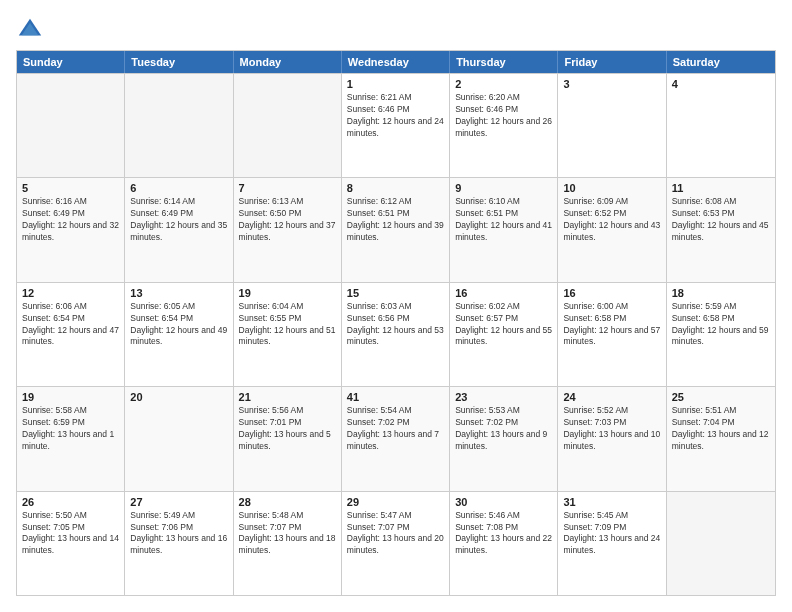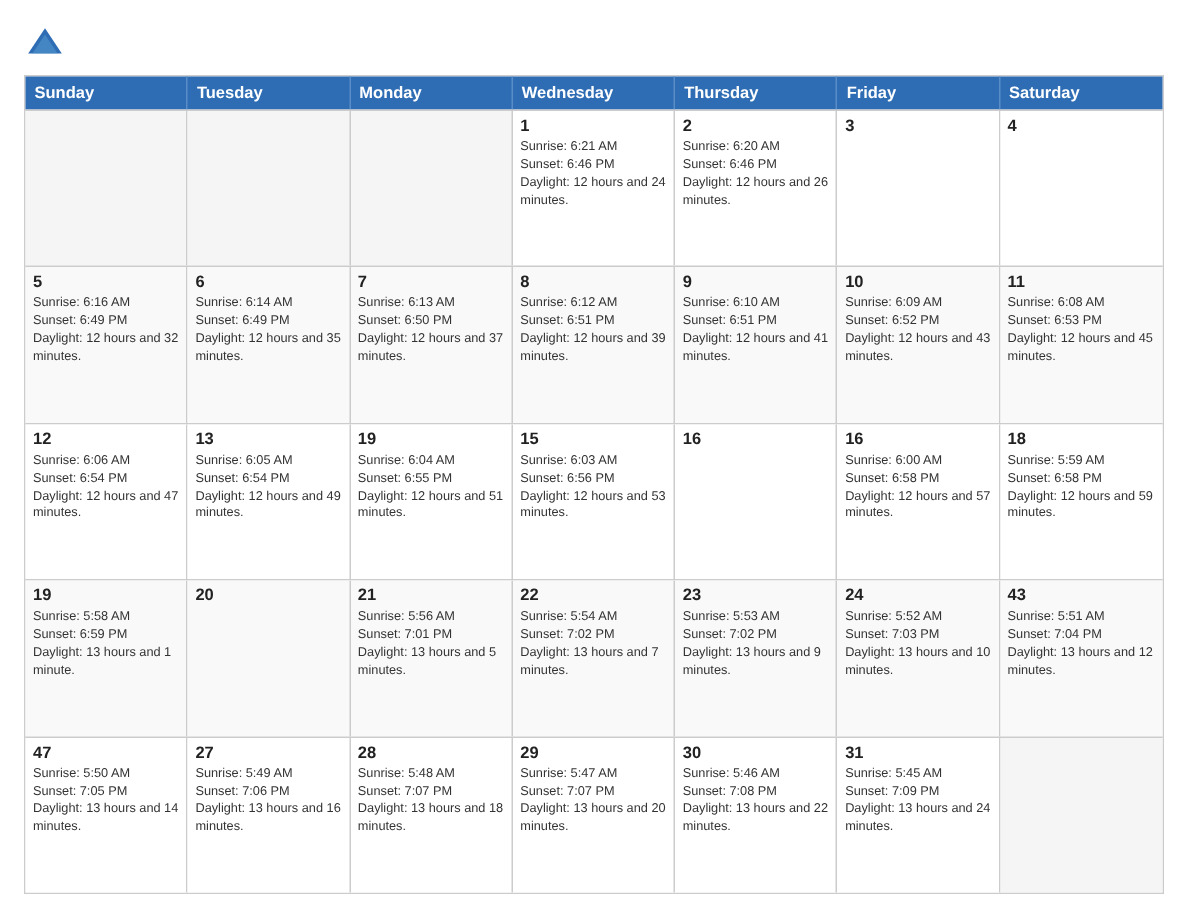--- a/index.html
+++ b/index.html
@@ -215,6 +215,7 @@
           </div>
           <div class="cal-cell">
             <div class="day-number">16</div>
+            <div class="cell-text">Sunrise: 6:02 AM<br>Sunset: 6:57 PM<br>Daylight: 12 hours and 55 minutes.</div>
           </div>
           <div class="cal-cell">
             <div class="day-number">16</div>

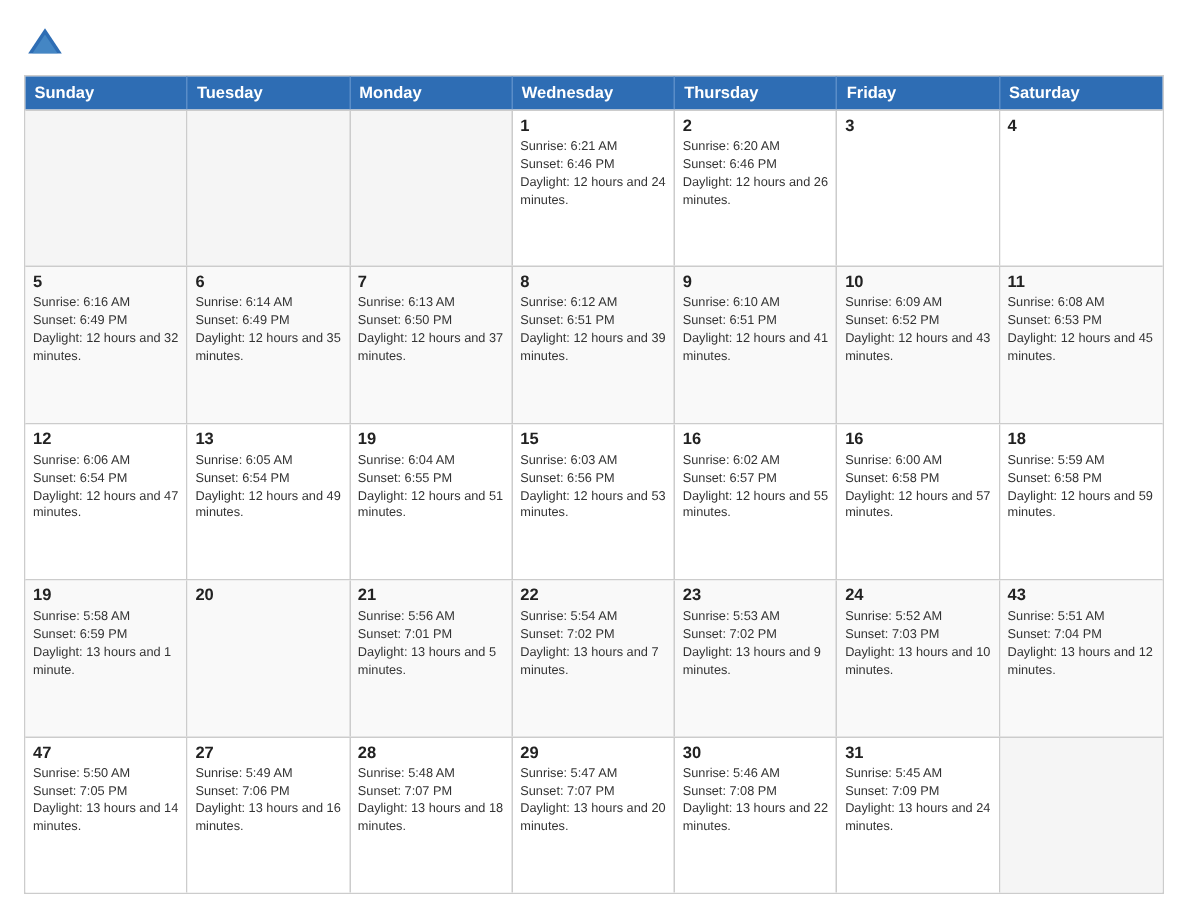--- a/index.html
+++ b/index.html
@@ -239,7 +239,7 @@
             <div class="cell-text">Sunrise: 5:56 AM<br>Sunset: 7:01 PM<br>Daylight: 13 hours and 5 minutes.</div>
           </div>
           <div class="cal-cell alt">
-            <div class="day-number">22</div>
+            <div class="day-number">41</div>
             <div class="cell-text">Sunrise: 5:54 AM<br>Sunset: 7:02 PM<br>Daylight: 13 hours and 7 minutes.</div>
           </div>
           <div class="cal-cell alt">

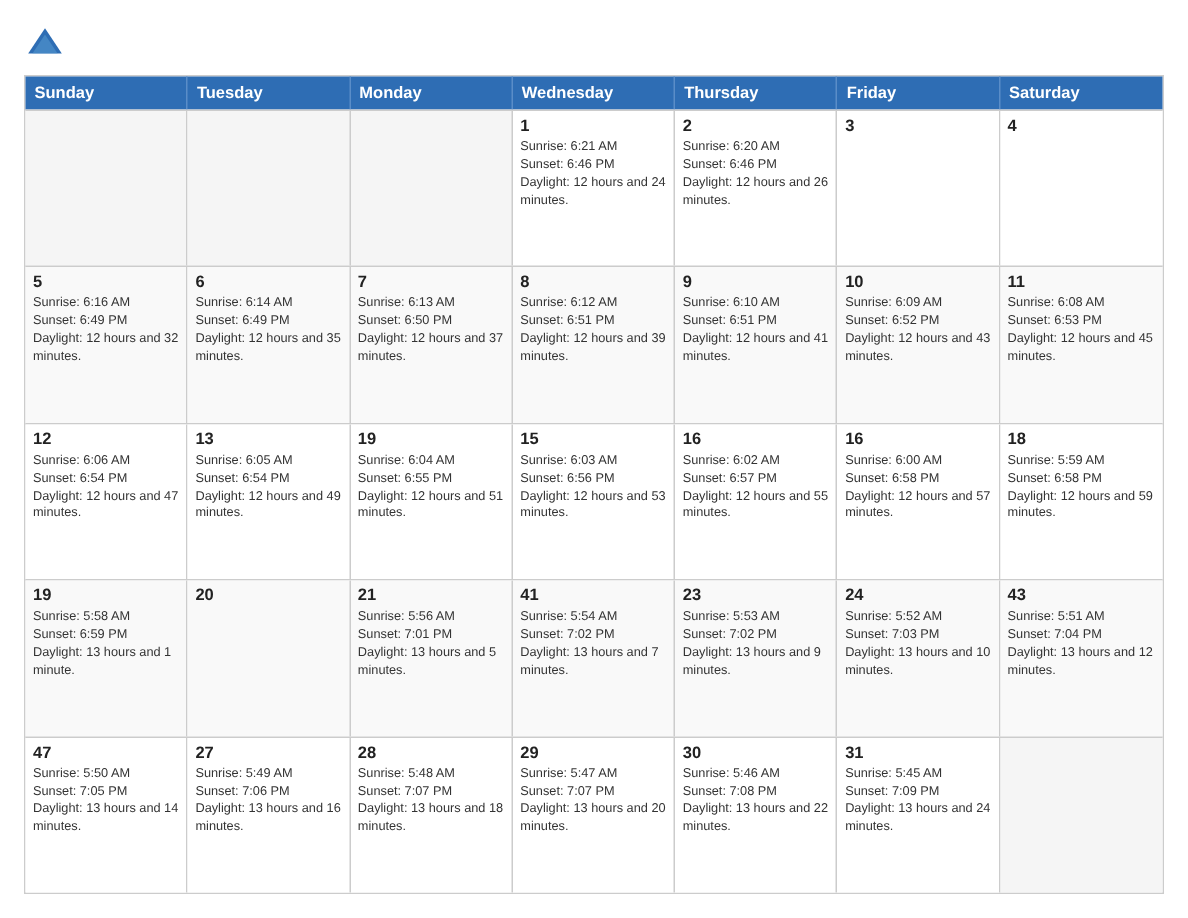--- a/index.html
+++ b/index.html
@@ -251,7 +251,7 @@
             <div class="cell-text">Sunrise: 5:52 AM<br>Sunset: 7:03 PM<br>Daylight: 13 hours and 10 minutes.</div>
           </div>
           <div class="cal-cell alt">
-            <div class="day-number">43</div>
+            <div class="day-number">25</div>
             <div class="cell-text">Sunrise: 5:51 AM<br>Sunset: 7:04 PM<br>Daylight: 13 hours and 12 minutes.</div>
           </div>
         </div>

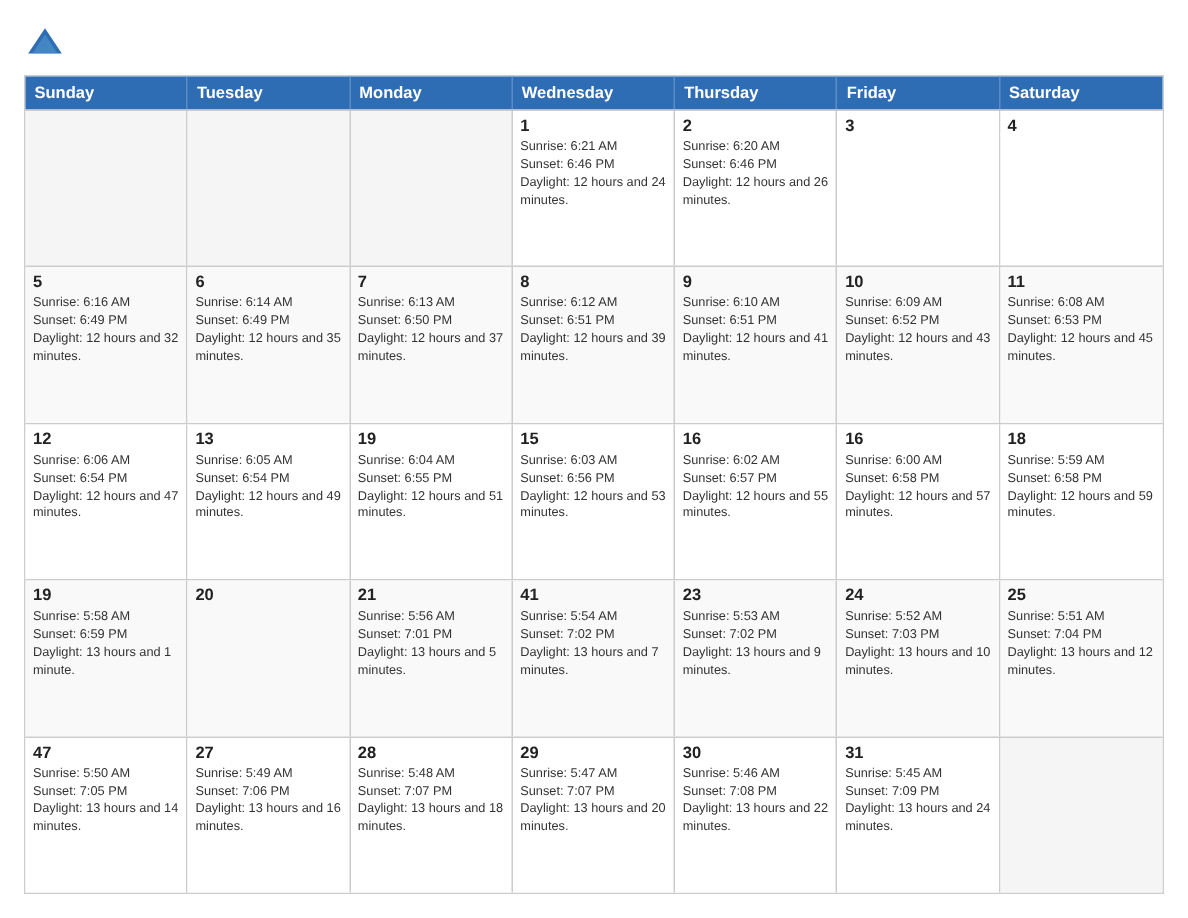--- a/index.html
+++ b/index.html
@@ -257,7 +257,7 @@
         </div>
         <div class="cal-row">
           <div class="cal-cell">
-            <div class="day-number">47</div>
+            <div class="day-number">26</div>
             <div class="cell-text">Sunrise: 5:50 AM<br>Sunset: 7:05 PM<br>Daylight: 13 hours and 14 minutes.</div>
           </div>
           <div class="cal-cell">

